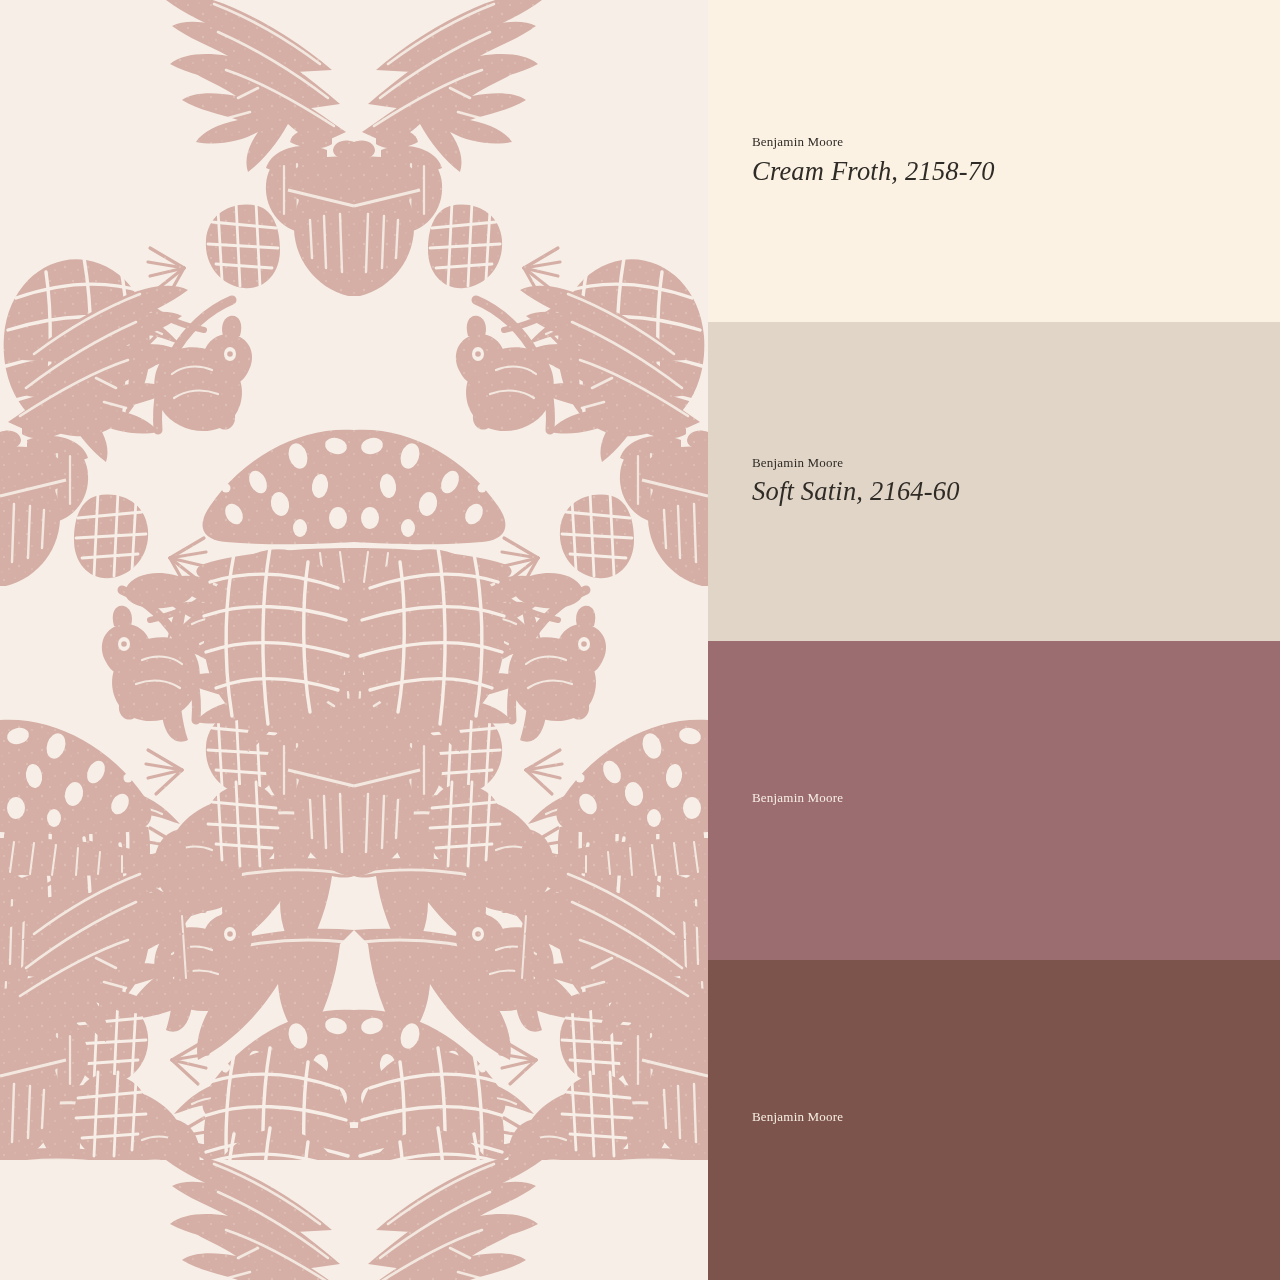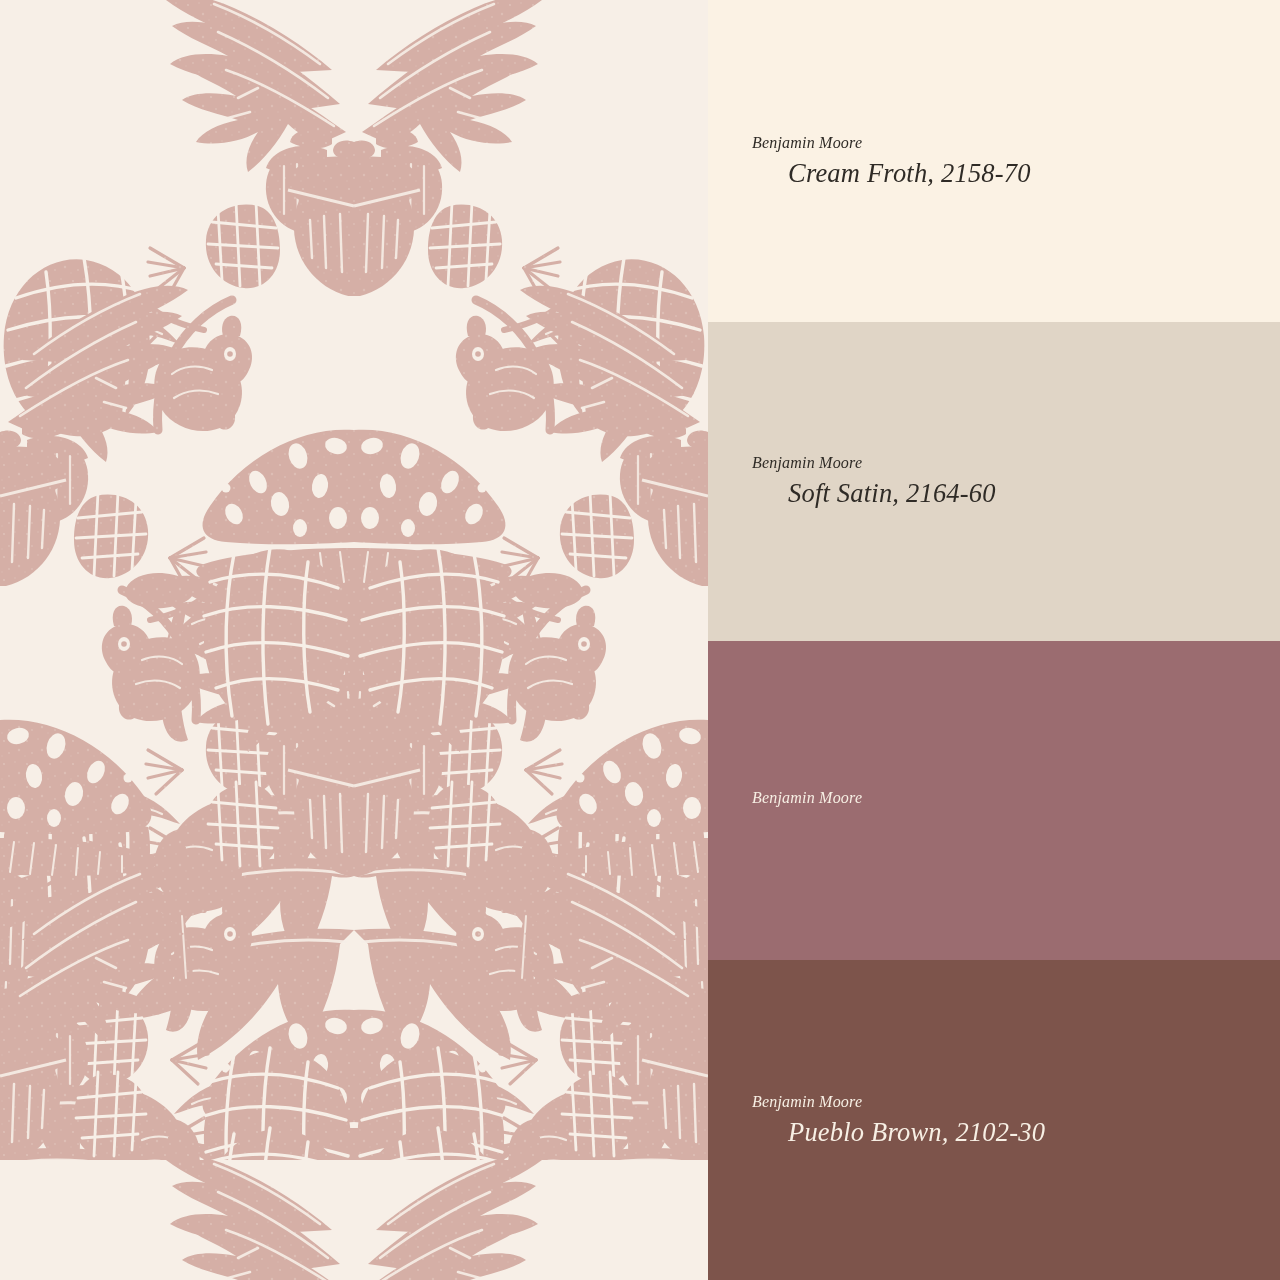--- a/index.html
+++ b/index.html
@@ -53,8 +53,7 @@
     justify-content: center;
   }
   .swatch-brand {
-    font-style: italic;
-    font-size: 16px;
+    font-size: 13px;
     letter-spacing: 0.2px;
     line-height: 1.25;
     margin-bottom: 5px;

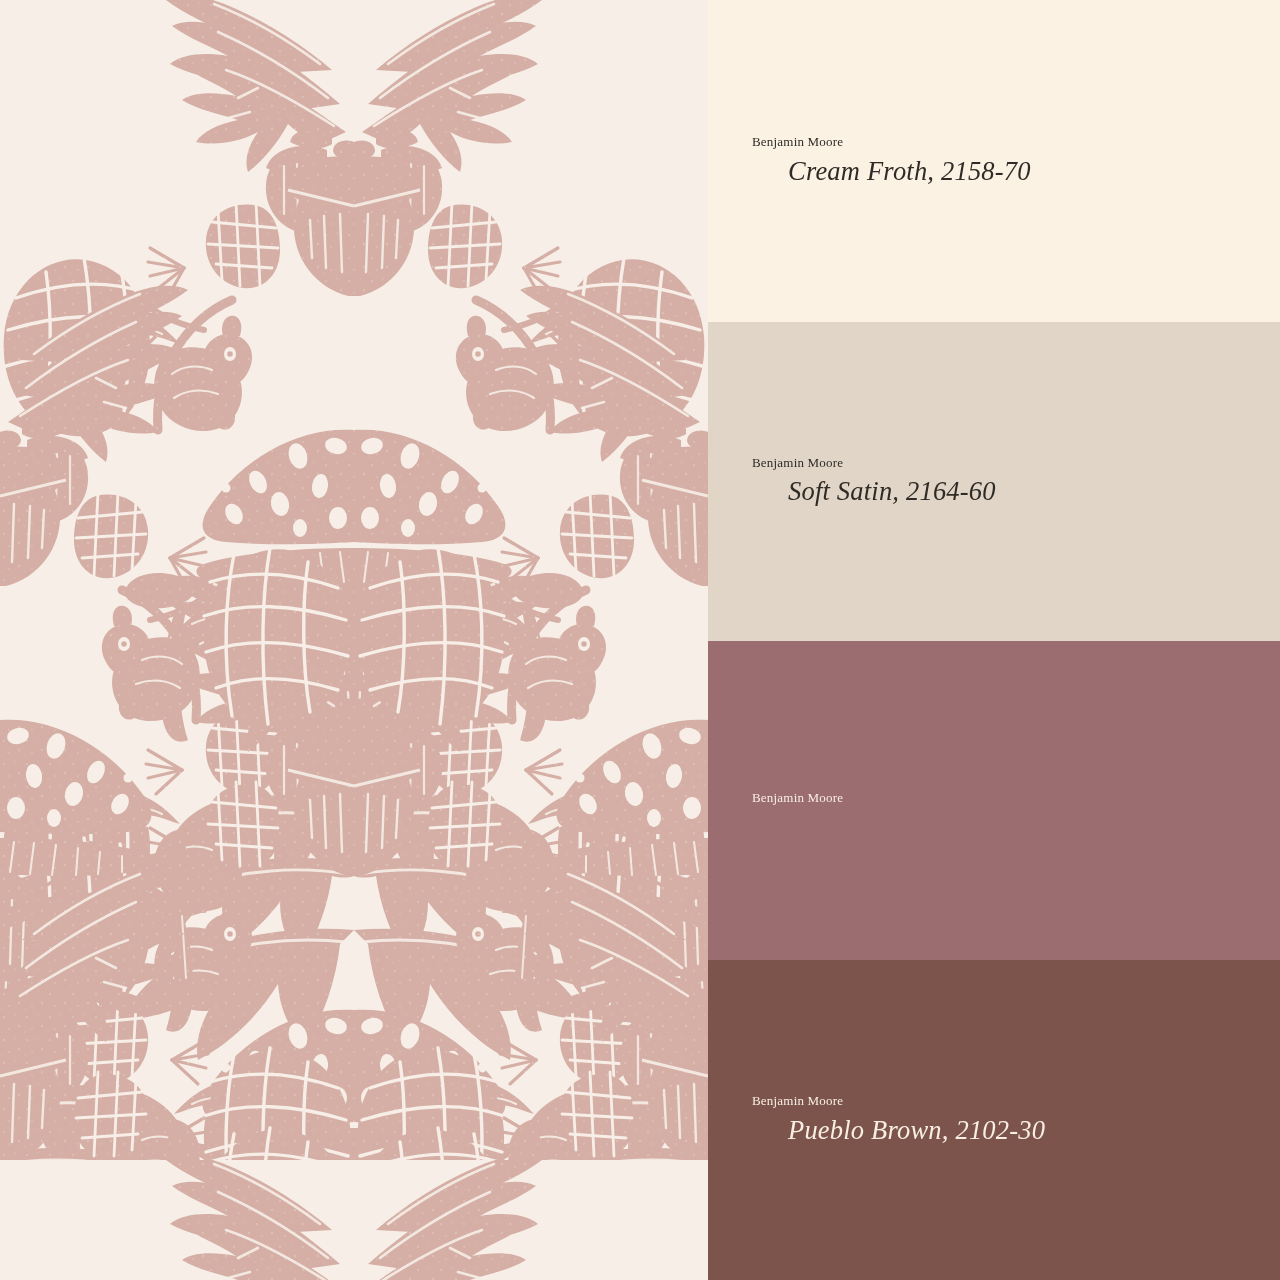--- a/index.html
+++ b/index.html
@@ -65,7 +65,6 @@
     letter-spacing: 0.2px;
     line-height: 1.2;
     white-space: nowrap;
-    margin-left: 36px;
   }
 </style>
 </head>

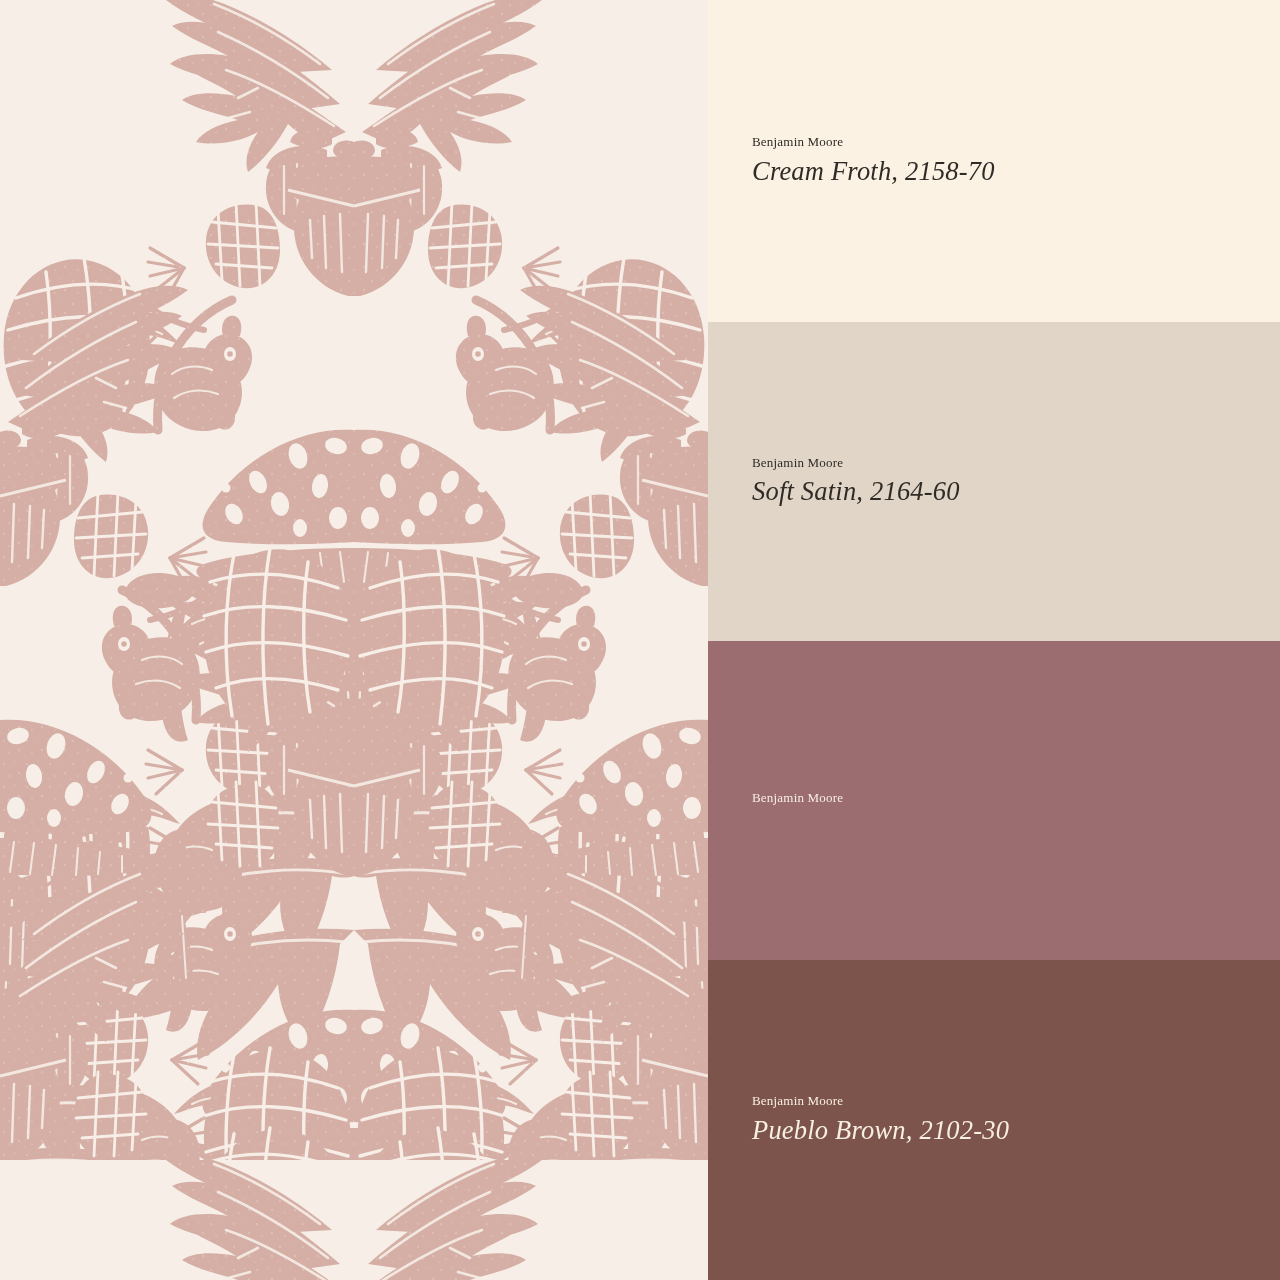--- a/index.html
+++ b/index.html
@@ -415,7 +415,6 @@
 
     <div class="swatch" style="top:960px;height:320px;background:#7d544b;color:#f7efe4;">
       <div class="swatch-brand">Benjamin Moore</div>
-      <div class="swatch-name">Pueblo Brown, 2102-30</div>
     </div>
 
   </div>

